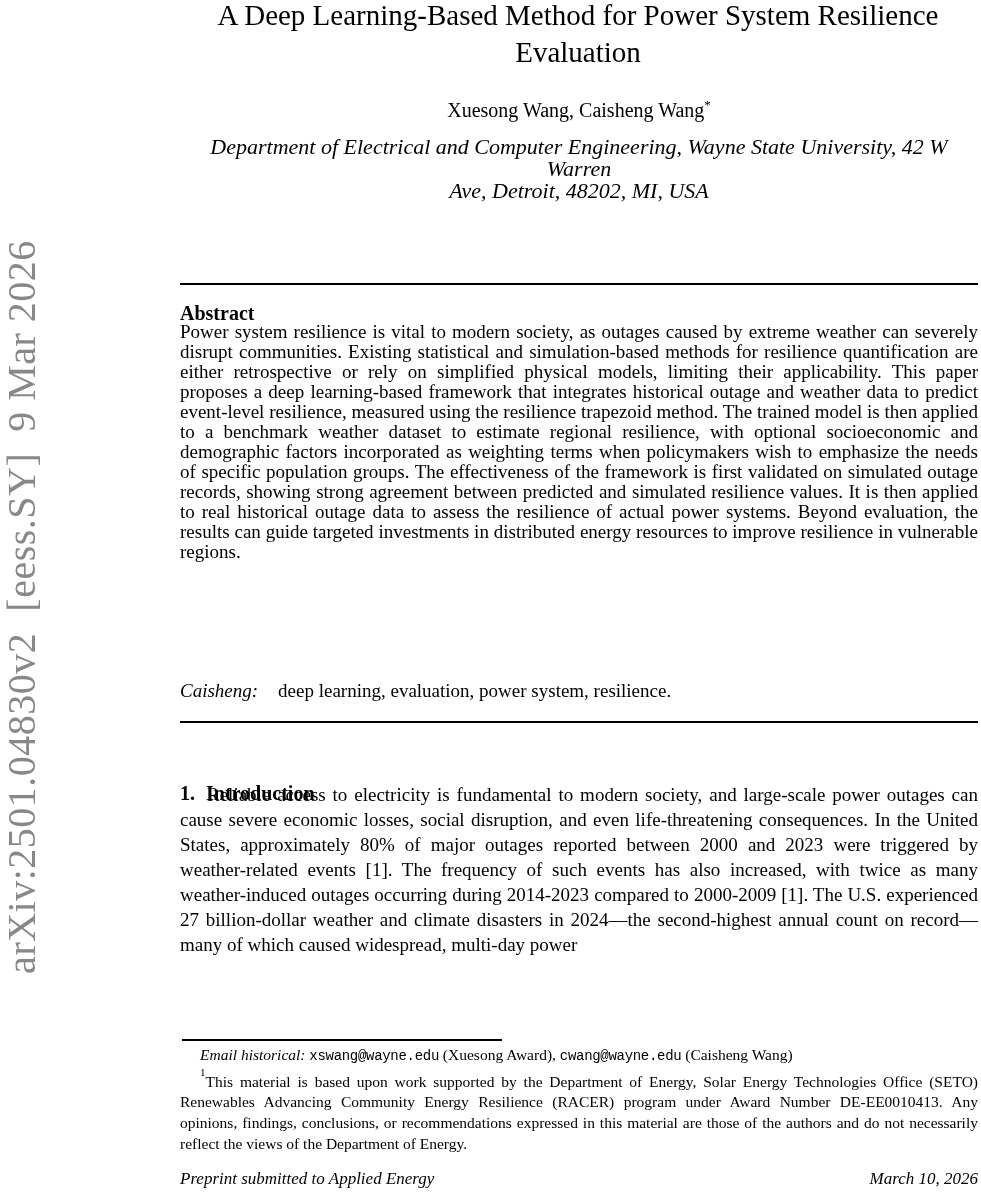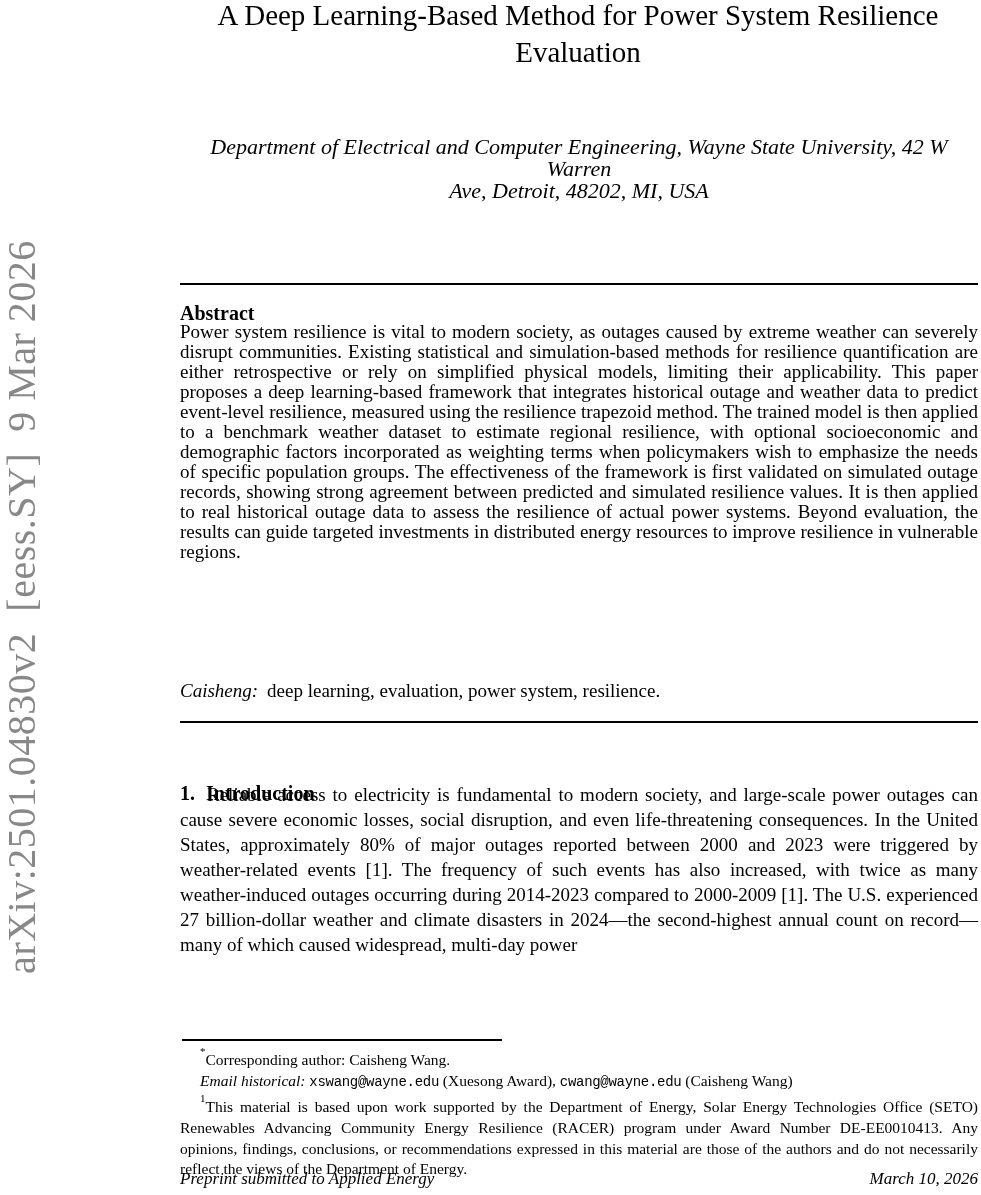--- a/index.html
+++ b/index.html
@@ -100,6 +100,7 @@
 
   <h1 class="title">A Deep Learning-Based Method for Power System Resilience Evaluation</h1>
 
+  <div class="authors"><span>Xuesong Wang, Caisheng Wang</span><sup>*</sup></div>
 
   <div class="affiliation">
     <div>Department of Electrical and Computer Engineering, Wayne State University, 42 W Warren</div>

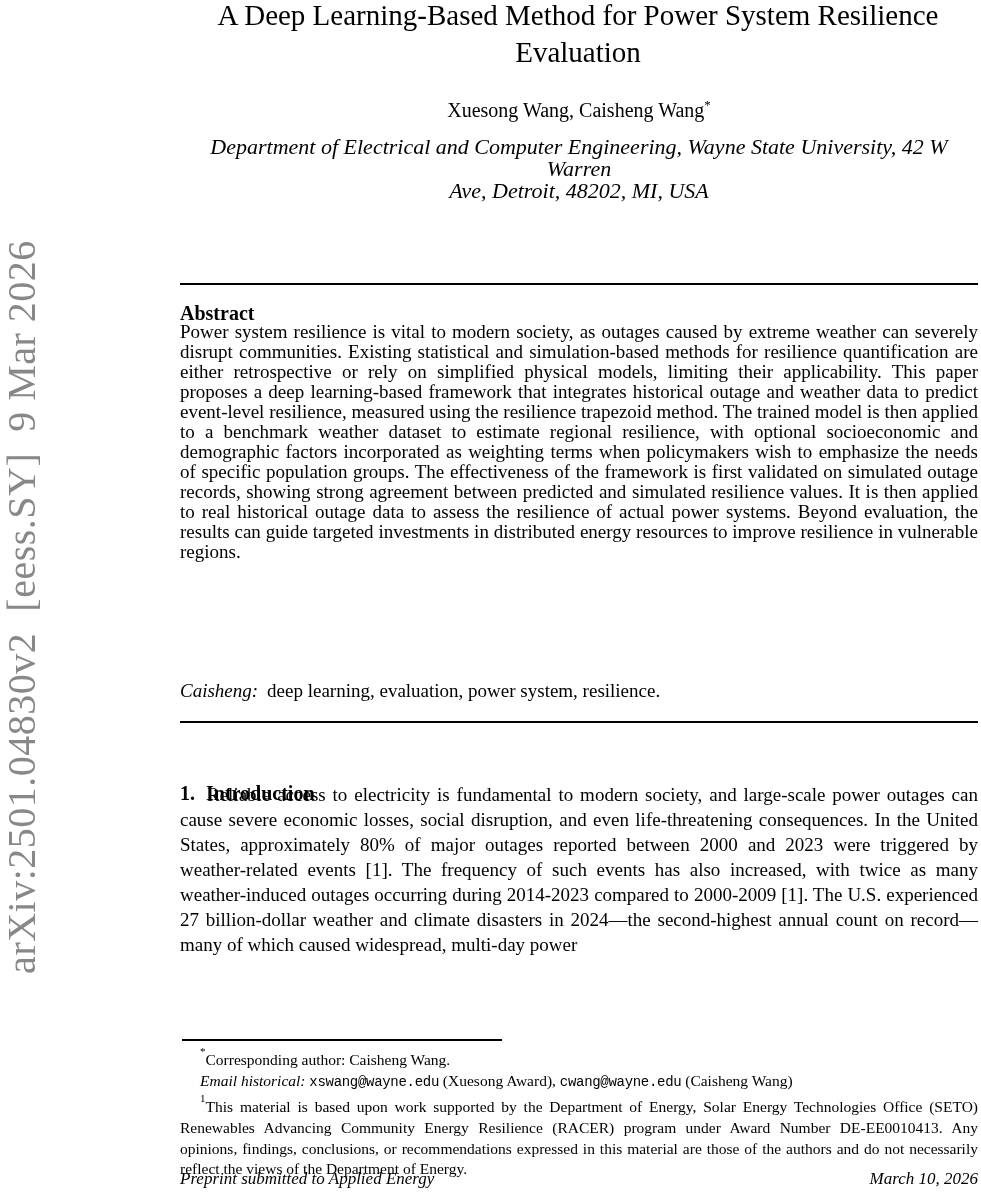--- a/index.html
+++ b/index.html
@@ -60,7 +60,7 @@
     font-size:19px;
   }
   .keywords .kw-label{font-style:italic;}
-  .keywords .kw-text{margin-left:9px;}
+  .keywords .kw-text{margin-left:20px;}
   
   .section-heading{
     position:absolute;left:180px;top:782px;

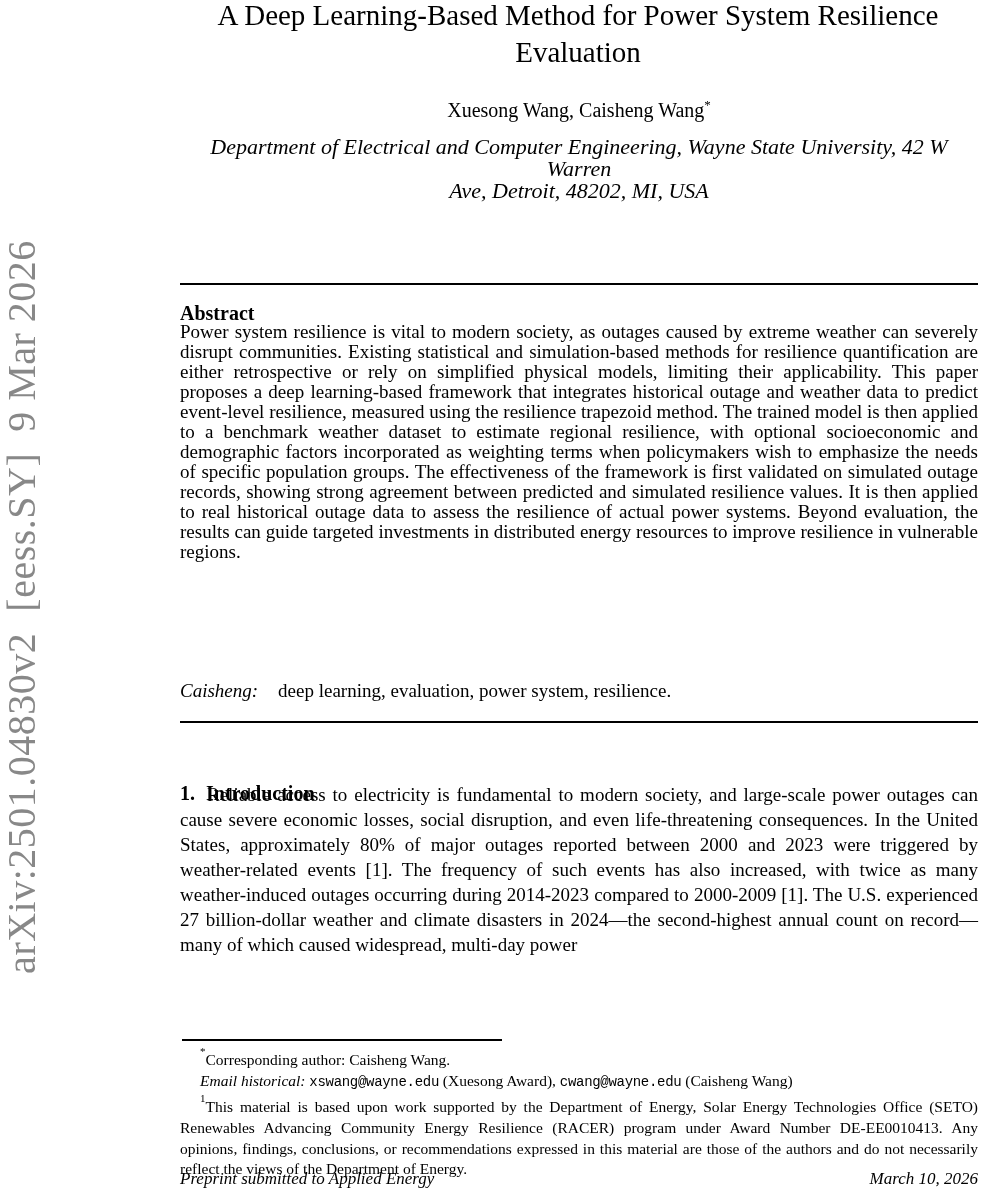--- a/index.html
+++ b/index.html
@@ -124,7 +124,6 @@
   <div class="footnote-rule"></div>
 
   <div class="footnotes">
-    <p><sup class="fn-marker">*</sup><span>Corresponding author: Caisheng Wang.</span></p>
     <p><span class="fn-email-label">Email historical:</span>&nbsp;<span class="mono">xswang@wayne.edu</span>&nbsp;<span>(Xuesong Award),</span>&nbsp;<span class="mono">cwang@wayne.edu</span>&nbsp;<span>(Caisheng Wang)</span></p>
     <p><sup class="fn-marker">1</sup><span>This material is based upon work supported by the Department of Energy, Solar Energy Technologies Office (SETO) Renewables Advancing Community Energy Resilience (RACER) program under Award Number DE-EE0010413. Any opinions, findings, conclusions, or recommendations expressed in this material are those of the authors and do not necessarily reflect the views of the Department of Energy.</span></p>
   </div>

